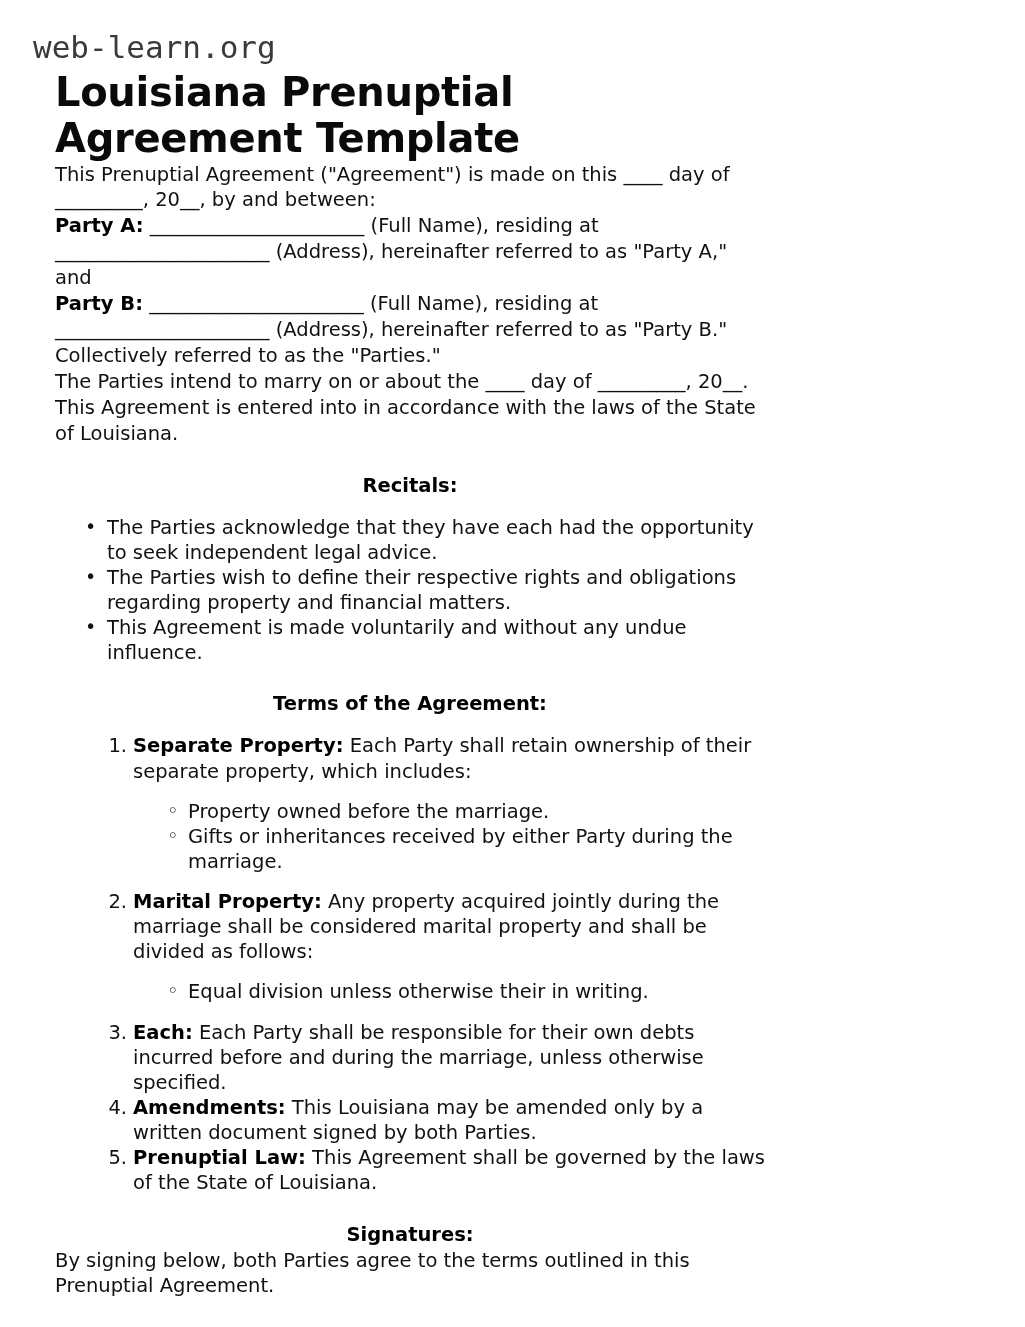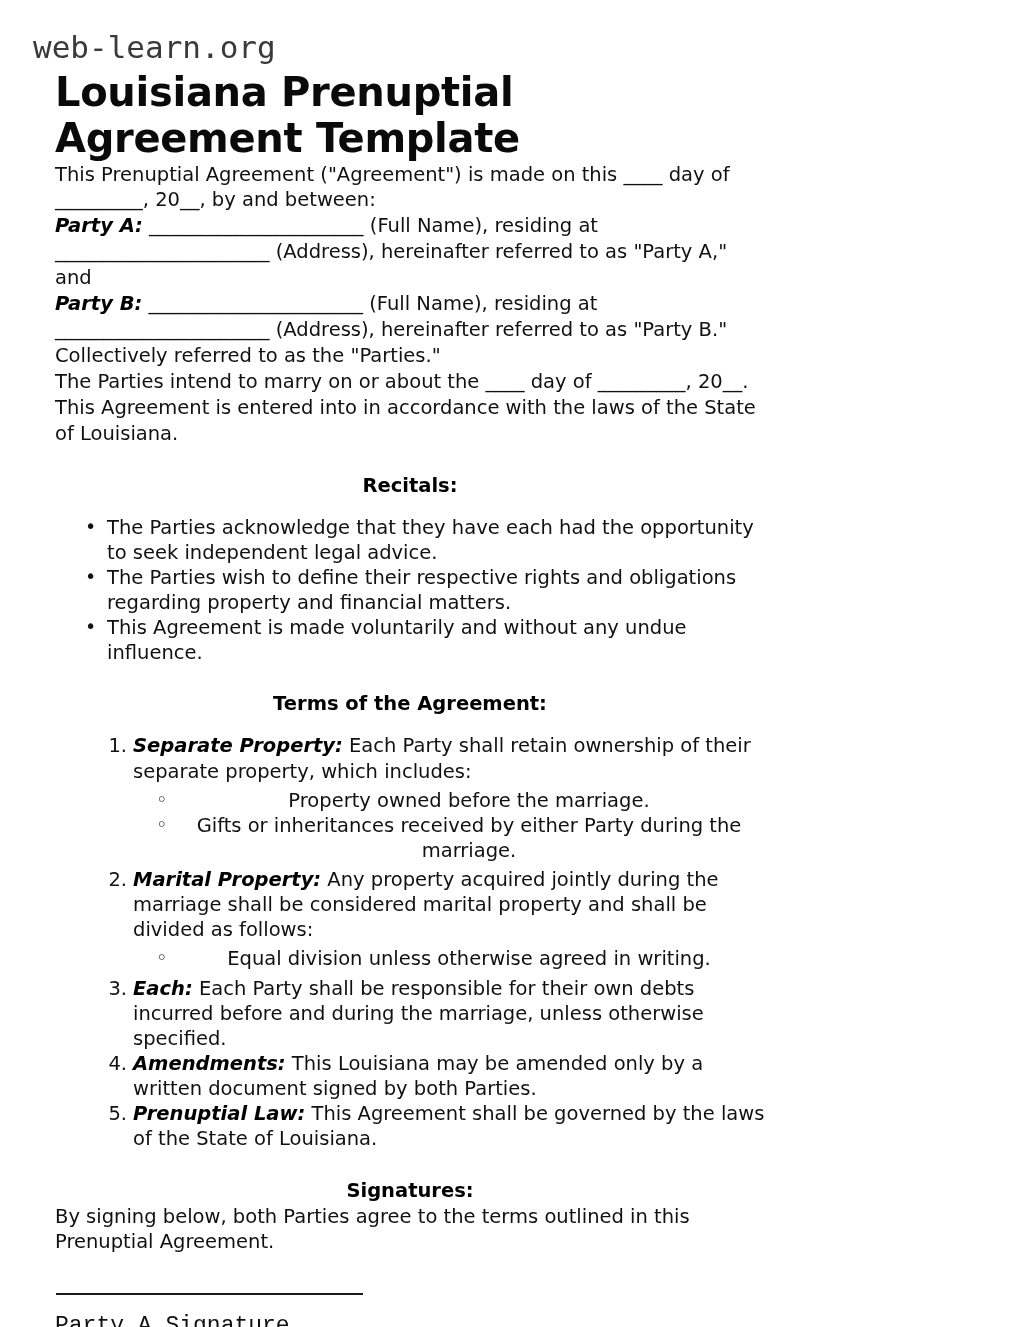--- a/index.html
+++ b/index.html
@@ -61,7 +61,6 @@
   strong, .b {
     font-weight: 700;
     color: #000000;
-    font-style: italic;
   }
   h3.section-head {
     font-size: 19.5px;

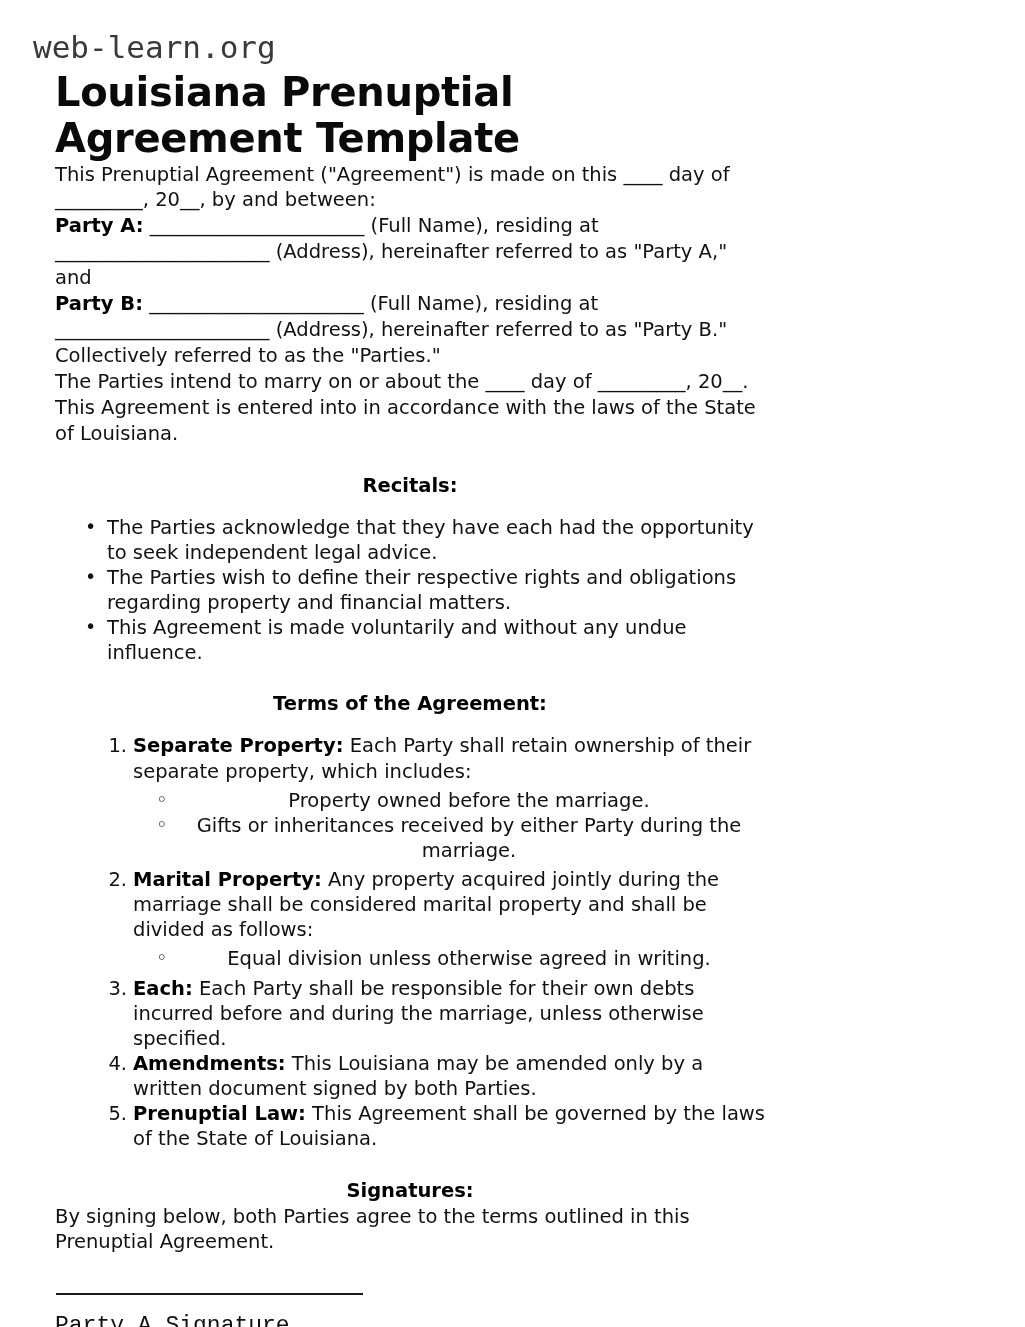--- a/index.html
+++ b/index.html
@@ -116,10 +116,9 @@
     width: 24px;
   }
   ul.subbullets {
-    margin: 4px;
+    margin: 15px;
     padding-left: 40px;
     list-style: none;
-    text-align: center;
   }
   ul.subbullets > li {
     font-size: 19.5px;

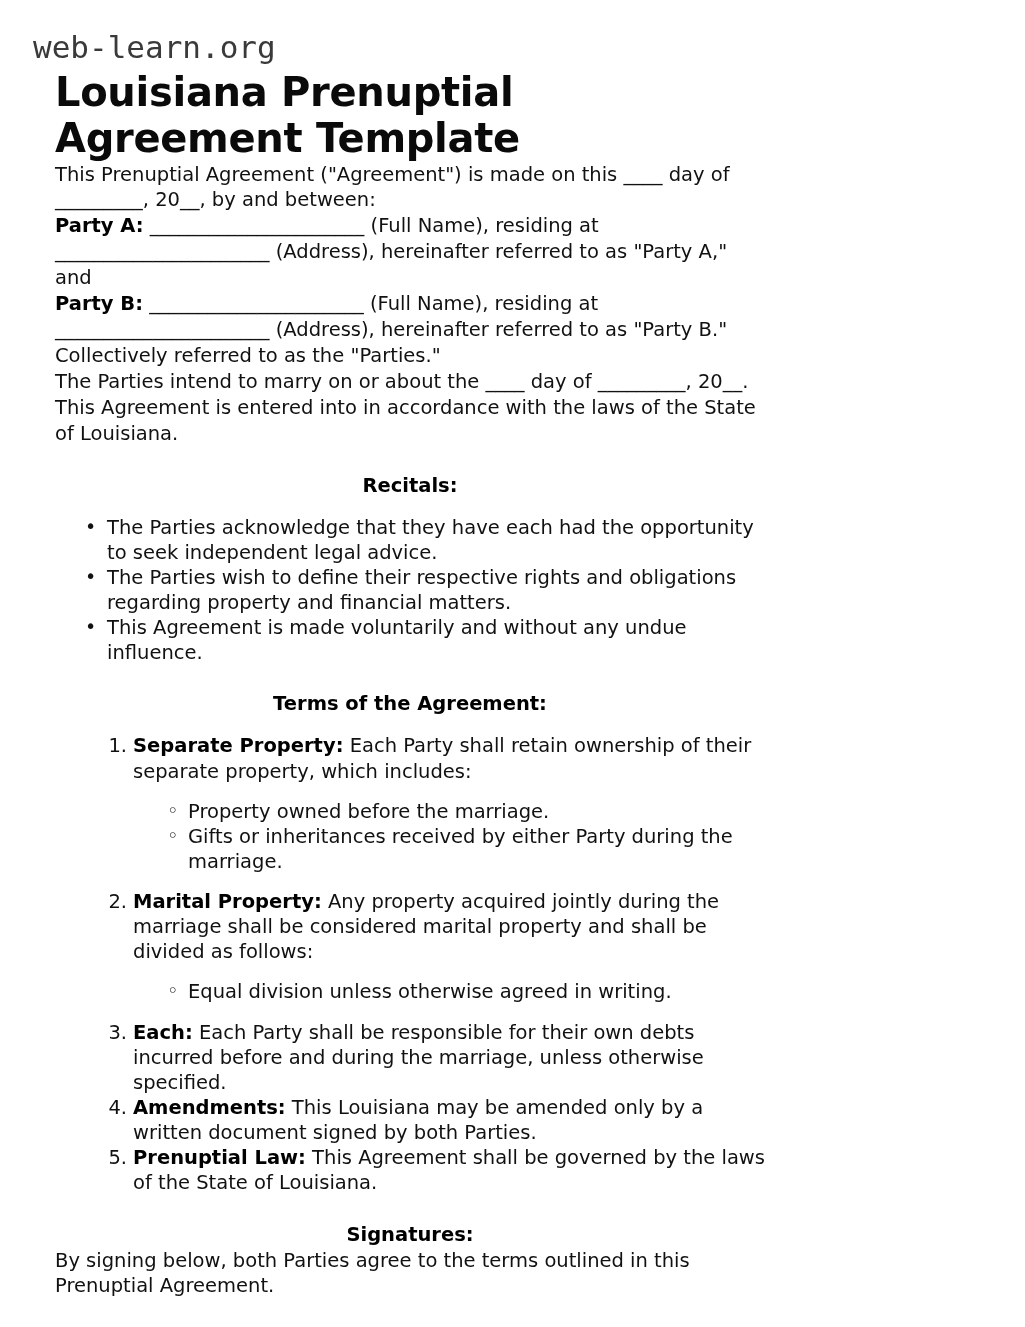--- a/index.html
+++ b/index.html
@@ -193,7 +193,7 @@
       <li class="term">
         <strong class="b">Marital Property:</strong><span> Any property acquired jointly during the marriage shall be considered marital property and shall be divided as follows:</span>
         <ul class="subbullets">
-          <li>Equal division unless otherwise agreed in writing.</li>
+          <li>Equal division unless otherwise their in writing.</li>
         </ul>
       </li>
       <li class="term">

